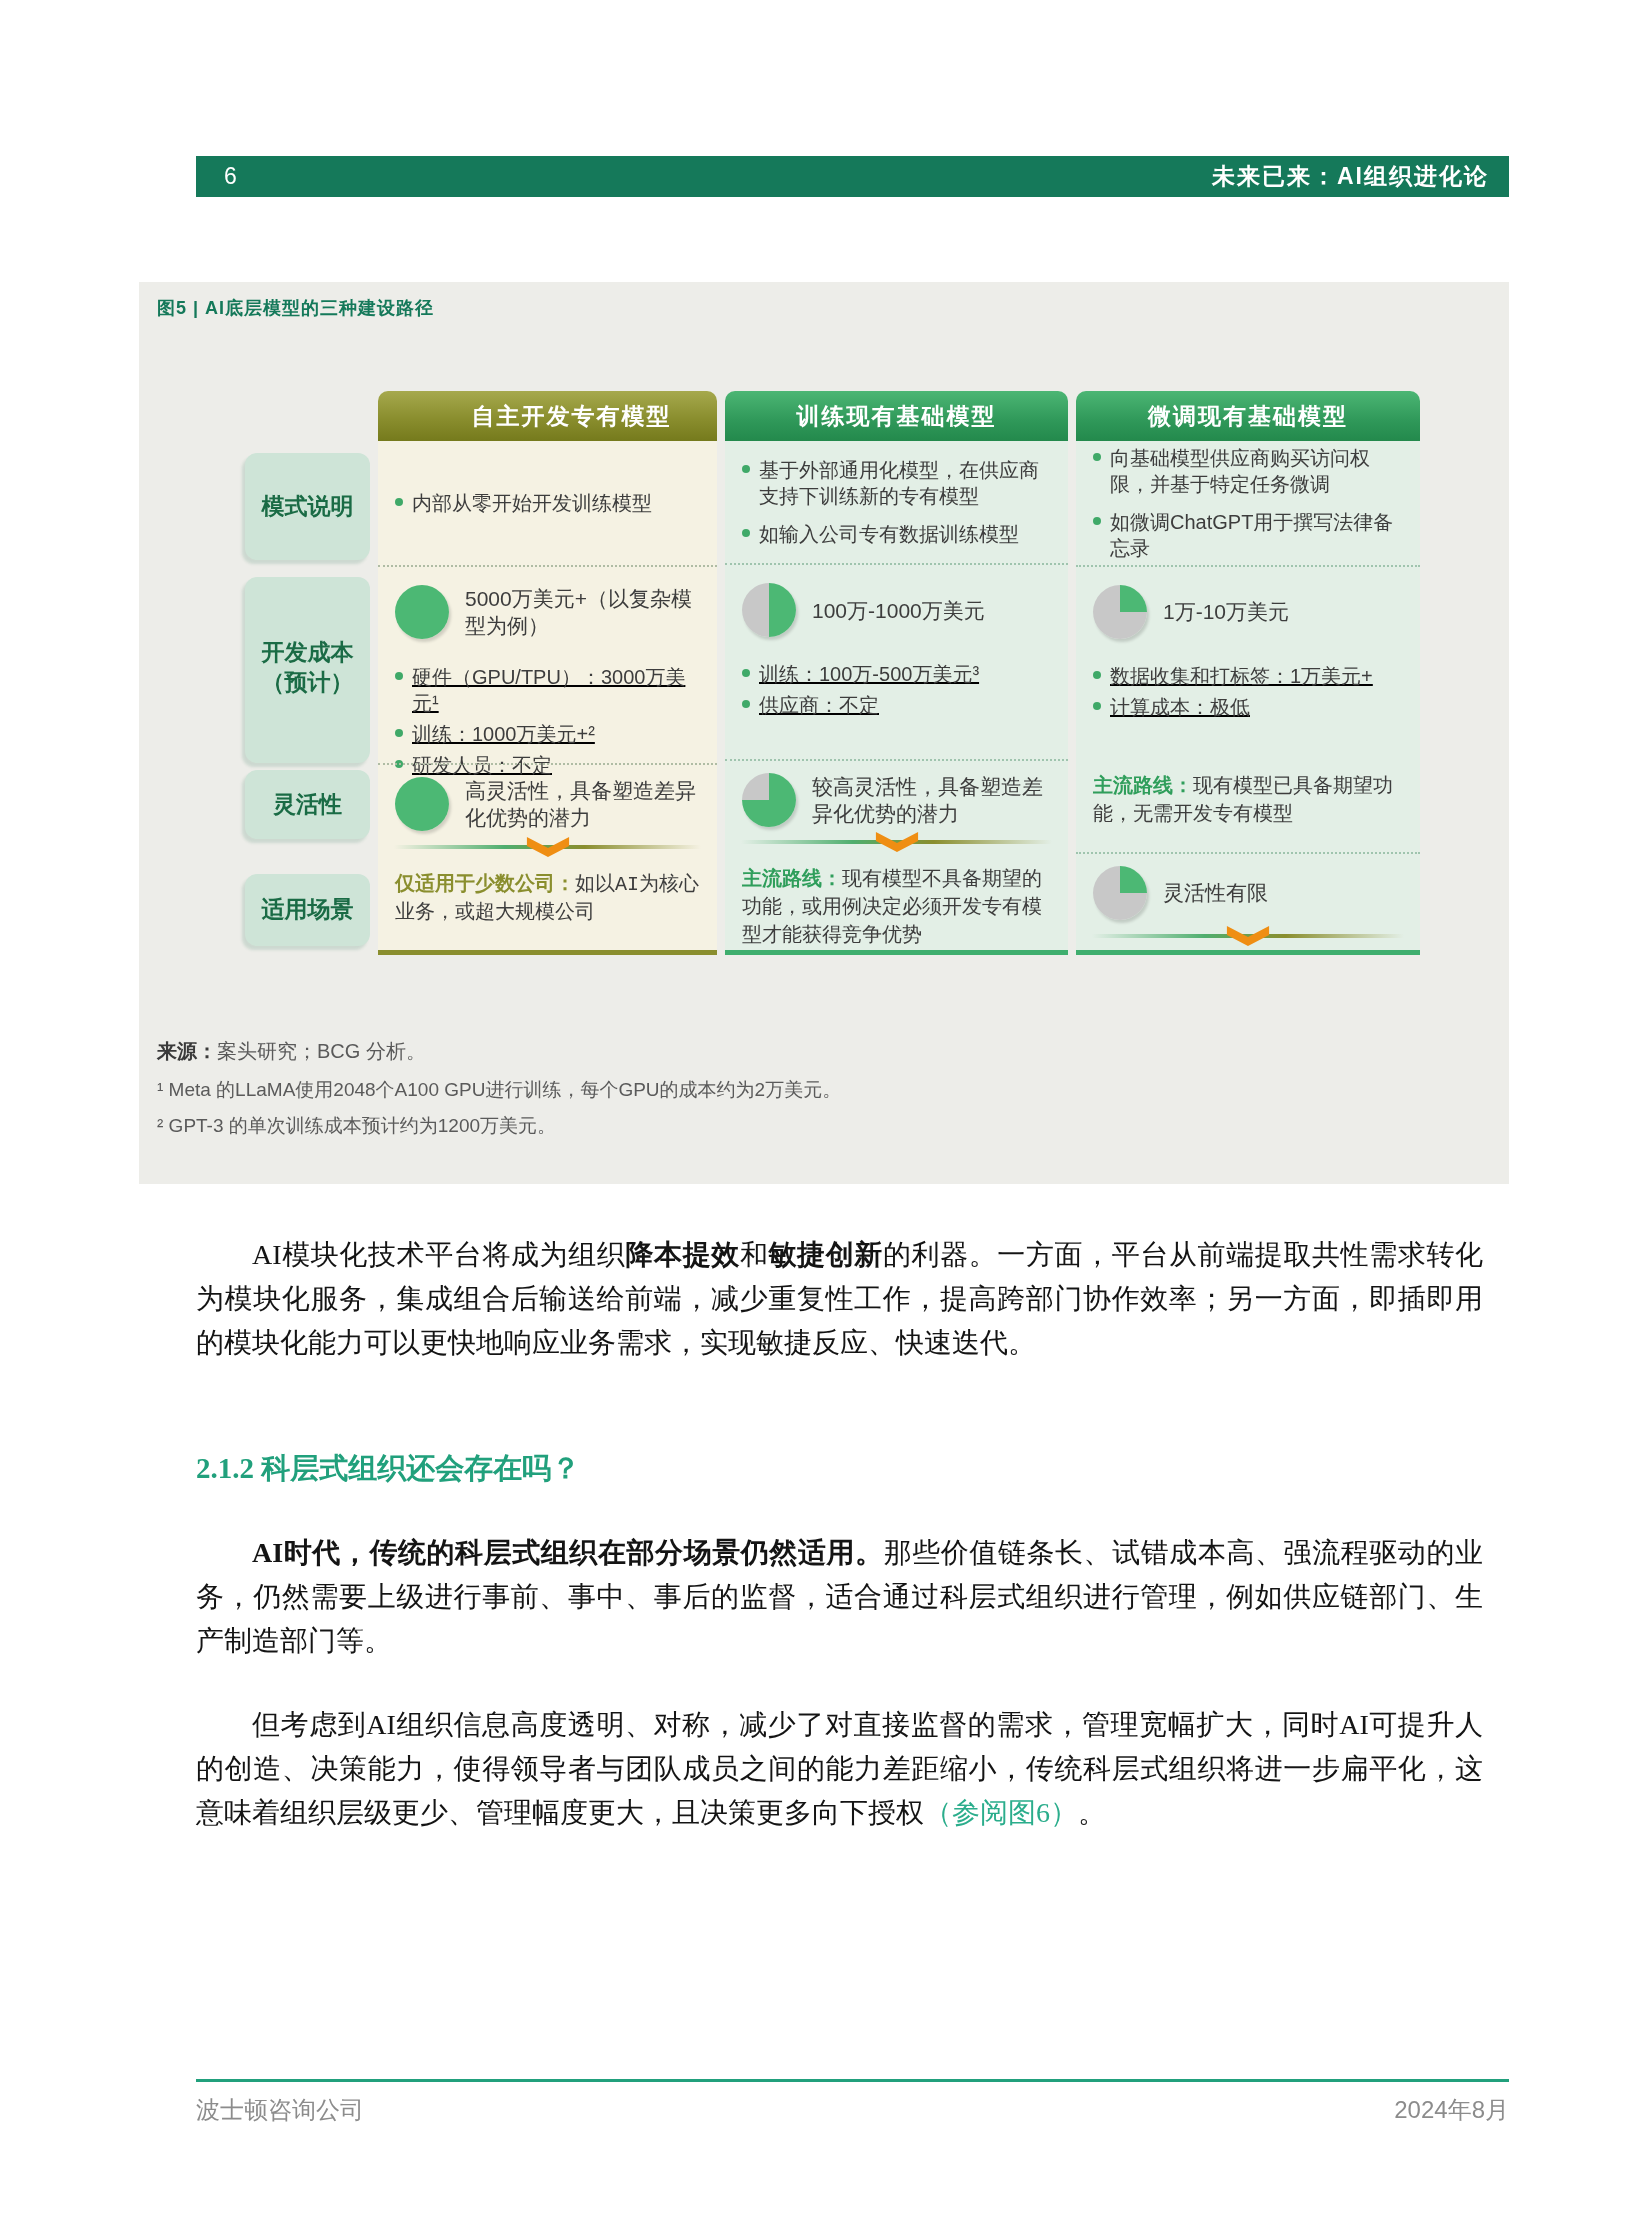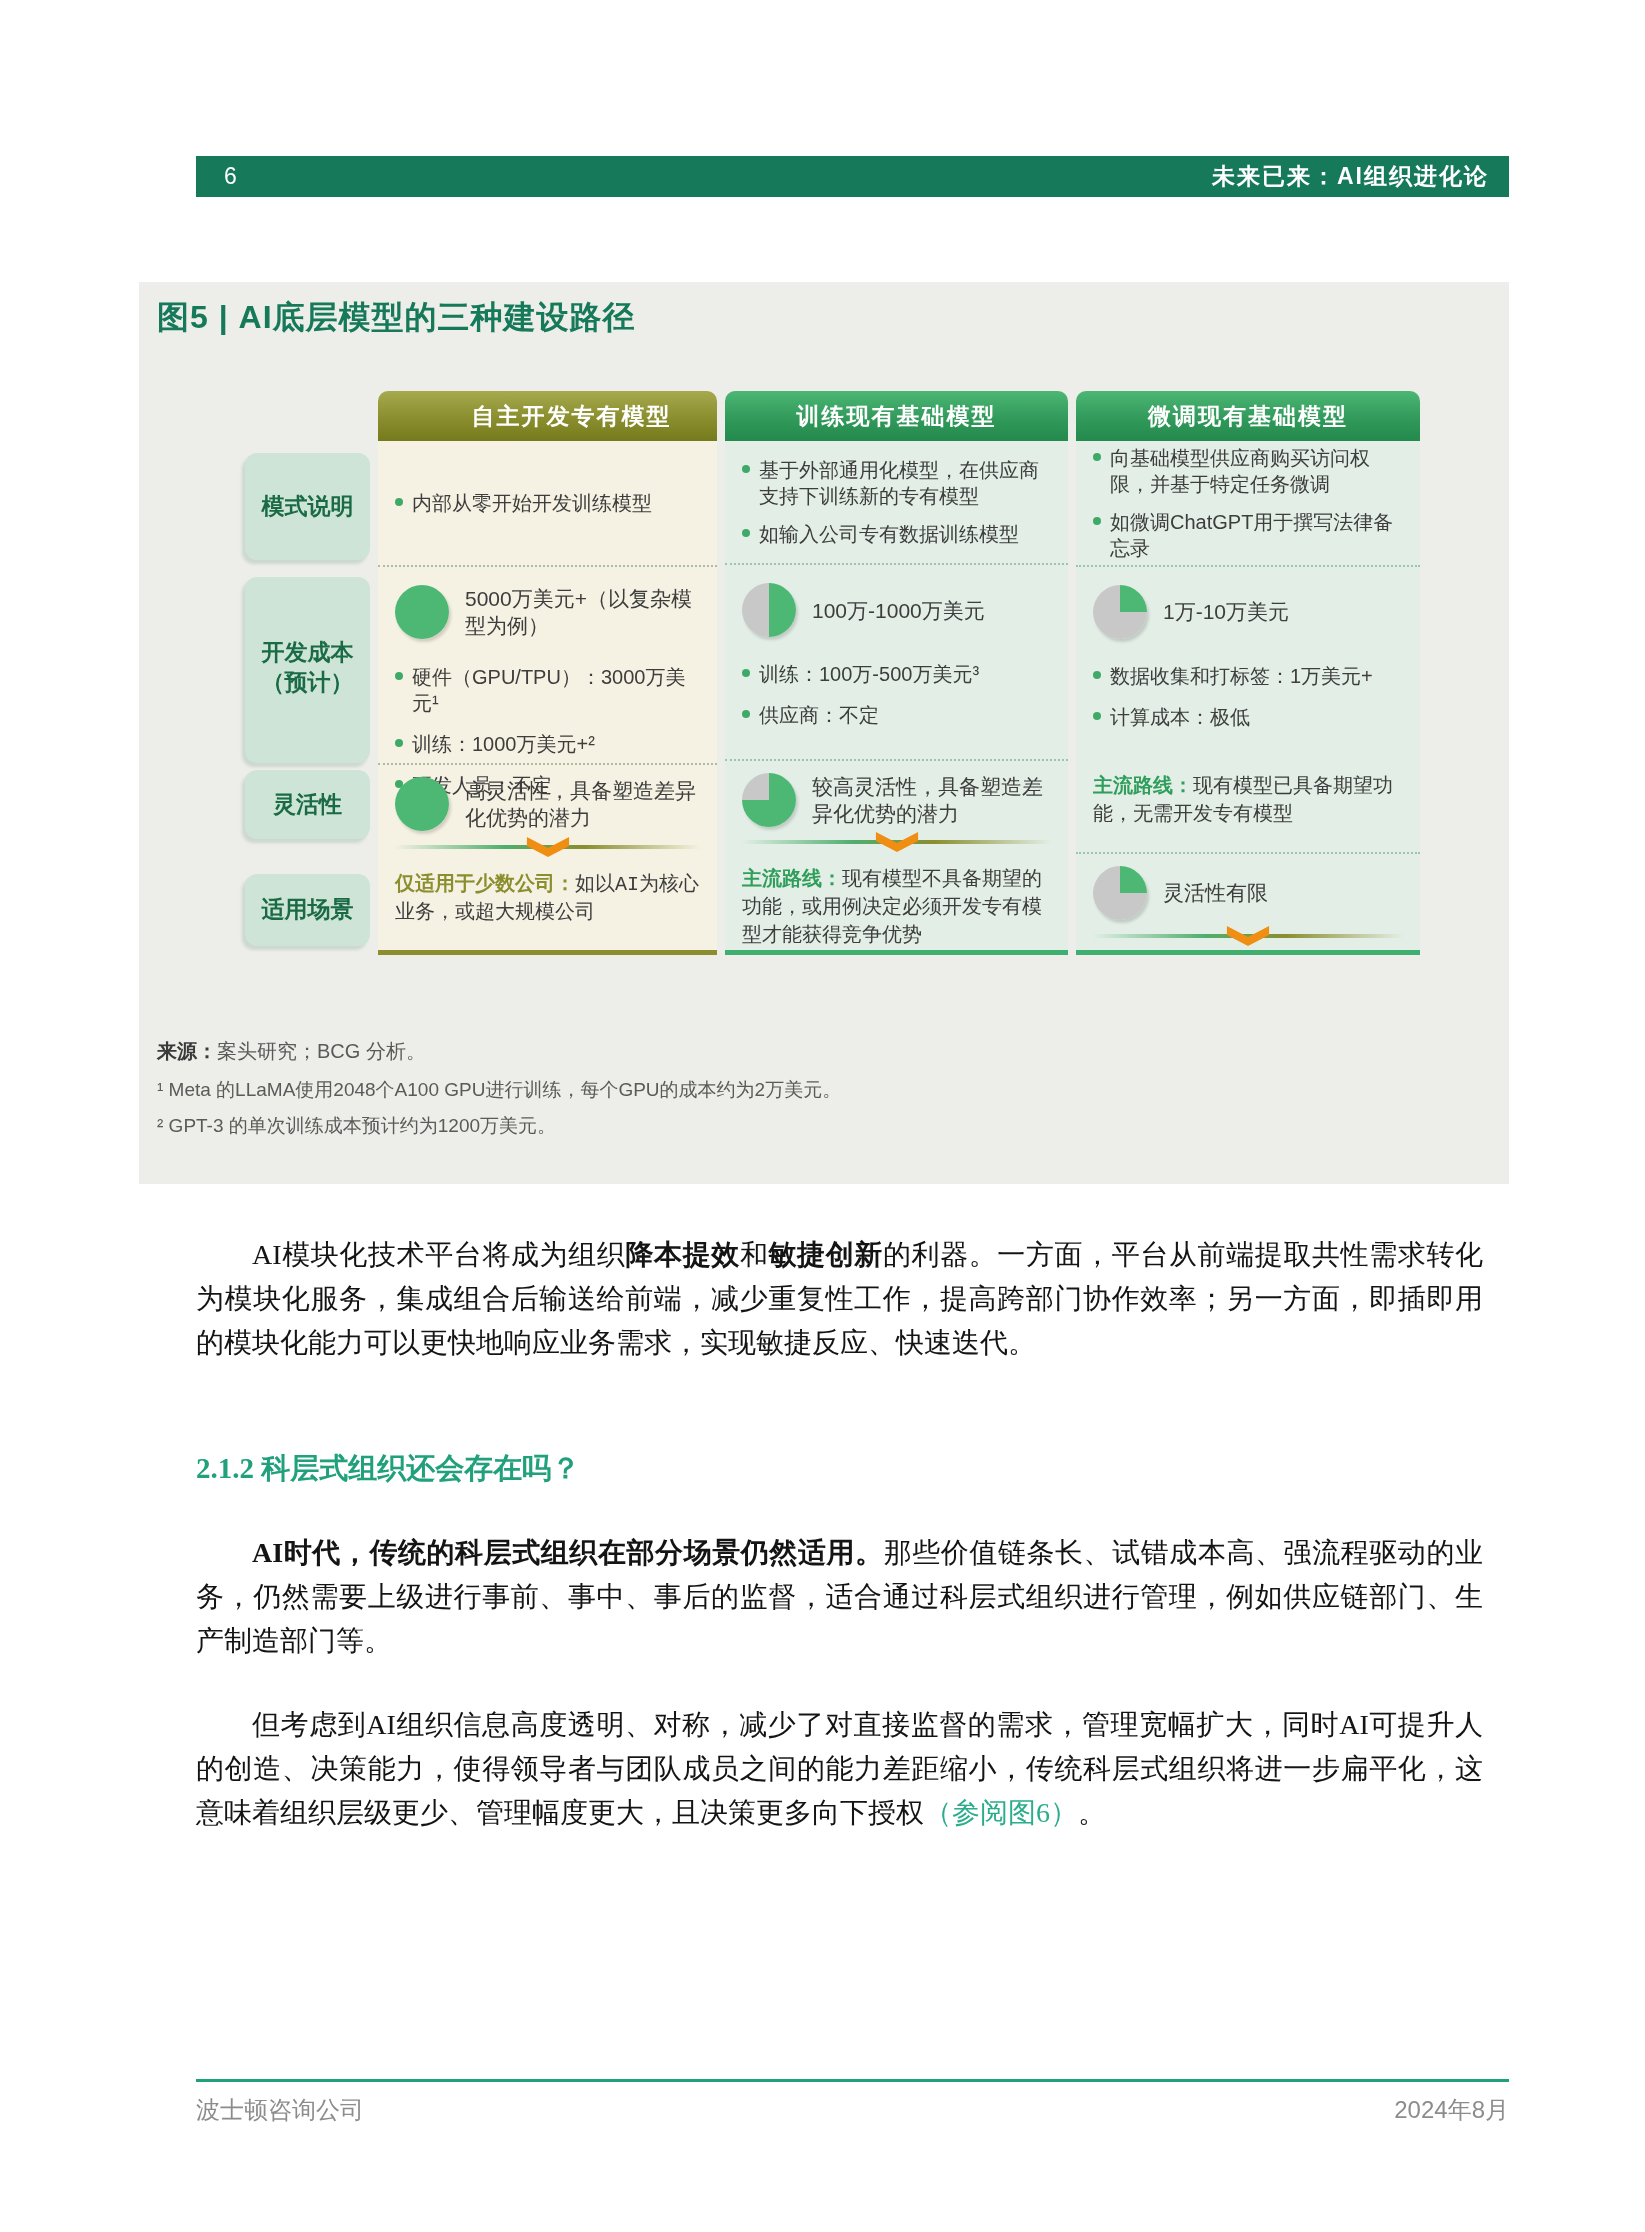--- a/index.html
+++ b/index.html
@@ -26,7 +26,7 @@
   }
   .fig-title {
     position:absolute; left:18px; top:14px;
-    font-size:32px; font-weight:bold; color:#15795A; letter-spacing:1px;
+    font-size:18px; font-weight:bold; color:#15795A; letter-spacing:1px;
   }
 
   .row-label {

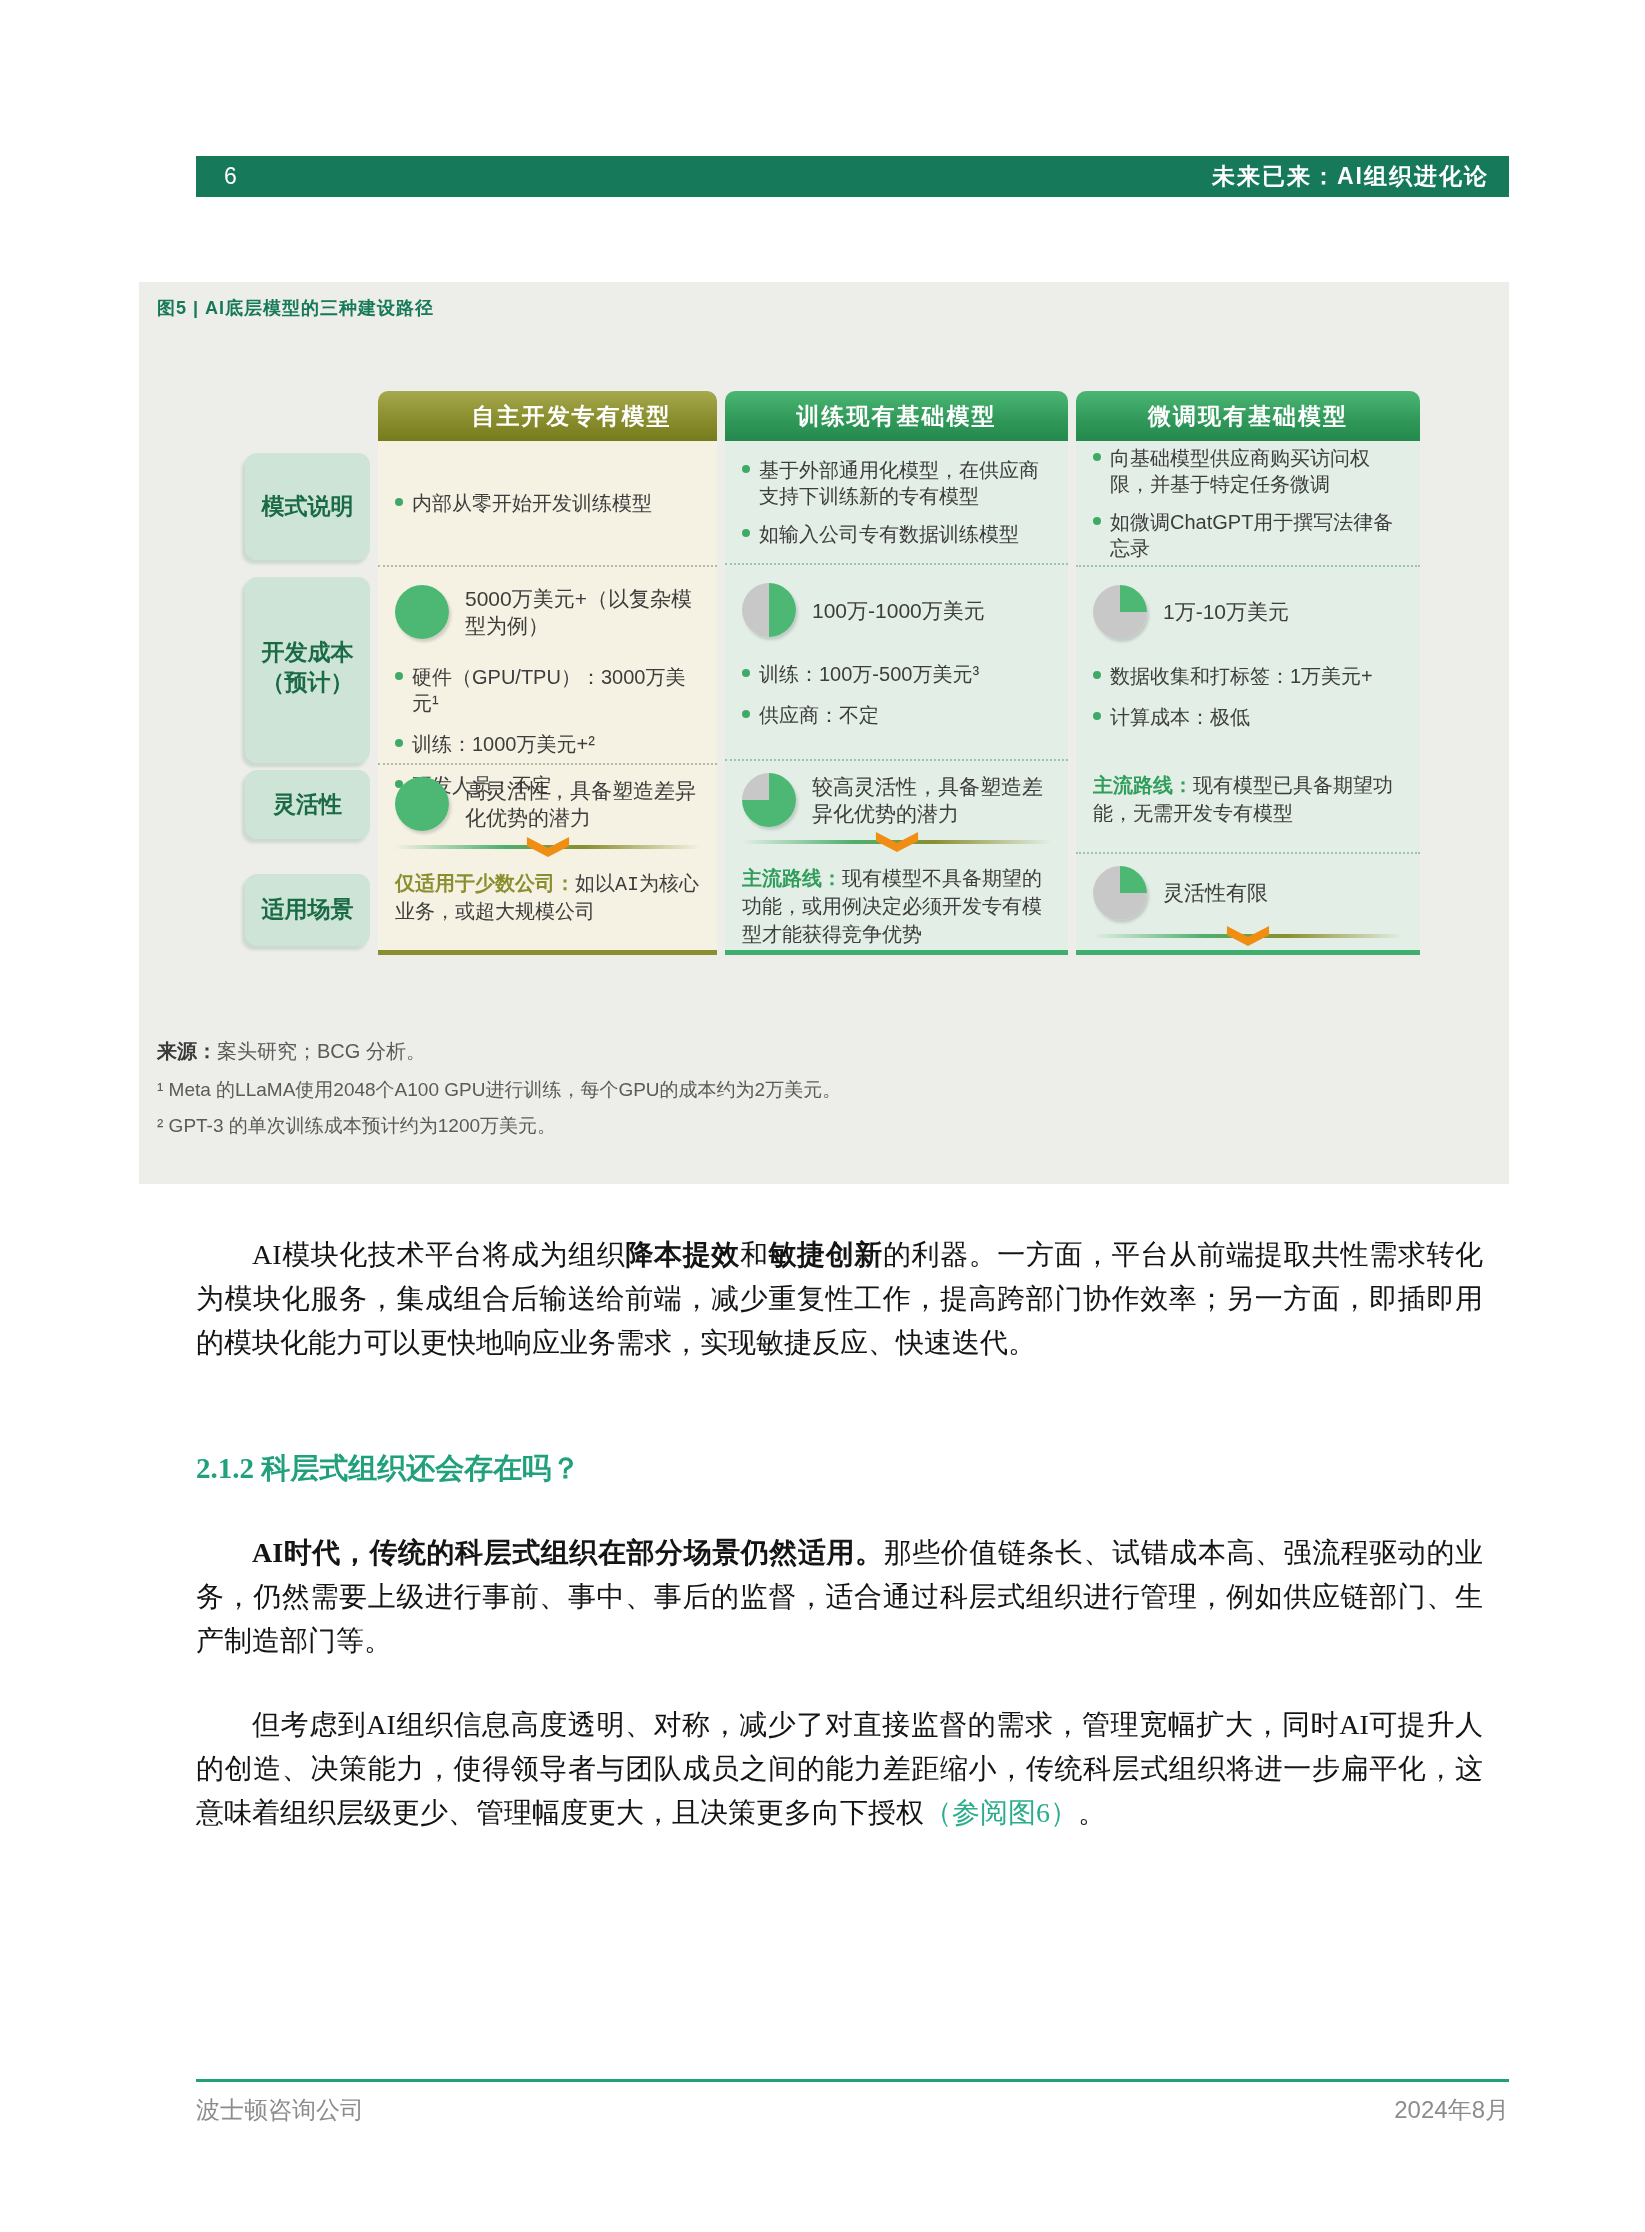--- a/index.html
+++ b/index.html
@@ -74,7 +74,7 @@
          box-shadow:2px 3px 3px rgba(0,0,0,0.15); background:#C8C8C8; }
   .pie-label { font-size:21px; color:#3D3D3D; line-height:1.3; }
 
-  .cost-bullets { margin-top:24px; display:flex; flex-direction:column; gap:15px; }
+  .cost-bullets { margin-top:24px; display:flex; flex-direction:column; gap:5px;text-decoration:underline; }
 
   .flex-rule {
     position:absolute; left:16px; right:16px; bottom:12px; height:4px;

